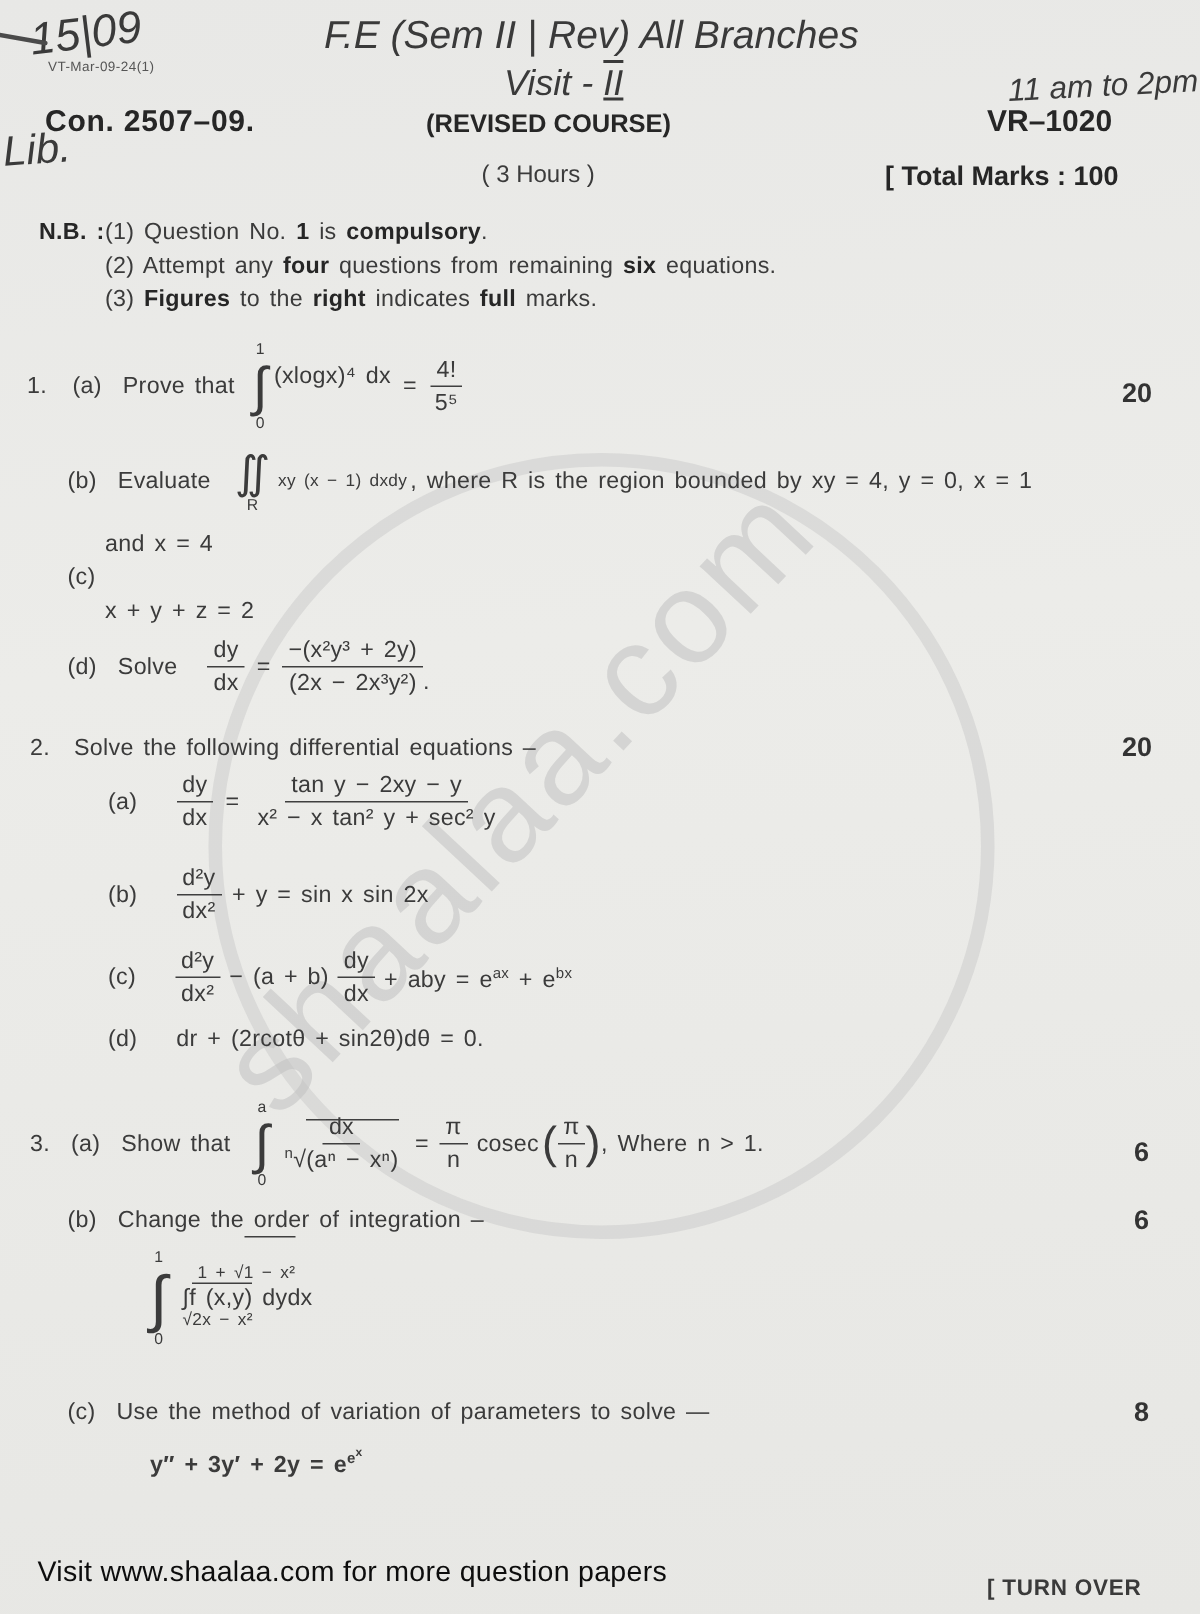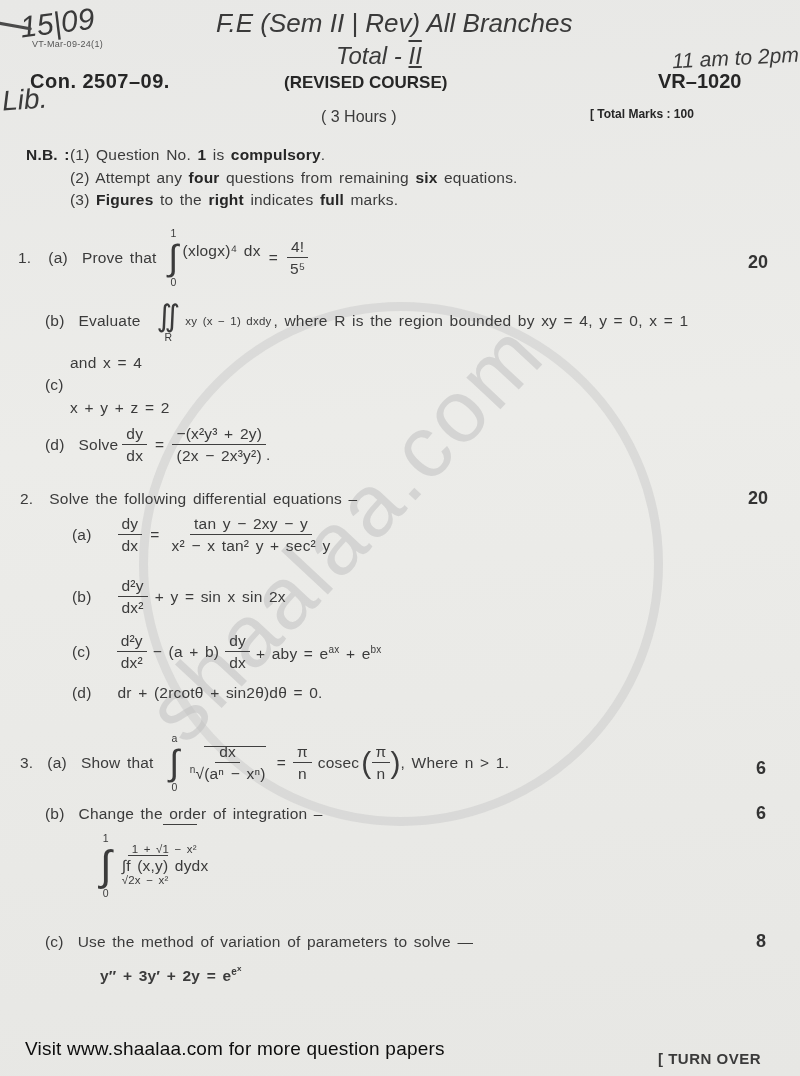--- a/index.html
+++ b/index.html
@@ -57,7 +57,7 @@
   <div class="abs hand" style="left:20px;top:6px;font-size:30px;transform:rotate(-7deg);">15|09</div>
   <div class="abs tiny" style="left:32px;top:39px;">VT-Mar-09-24(1)</div>
   <div class="abs hand" style="left:216px;top:8px;font-size:26px;">F.E (Sem II | Rev) All Branches</div>
-  <div class="abs hand" style="left:336px;top:42px;font-size:24px;"><span>Total - </span><span class="subj-num">II</span></div>
+  <div class="abs hand" style="left:336px;top:42px;font-size:24px;"><span>Visit - </span><span class="subj-num">II</span></div>
   <div class="abs hand" style="left:672px;top:46px;font-size:21px;transform:rotate(-3deg);">11 am to 2pm</div>
   <div class="abs bold" style="left:30px;top:70px;font-size:20px;letter-spacing:.5px;">Con. 2507–09.</div>
   <div class="abs bold" style="left:284px;top:73px;font-size:17px;">(REVISED COURSE)</div>

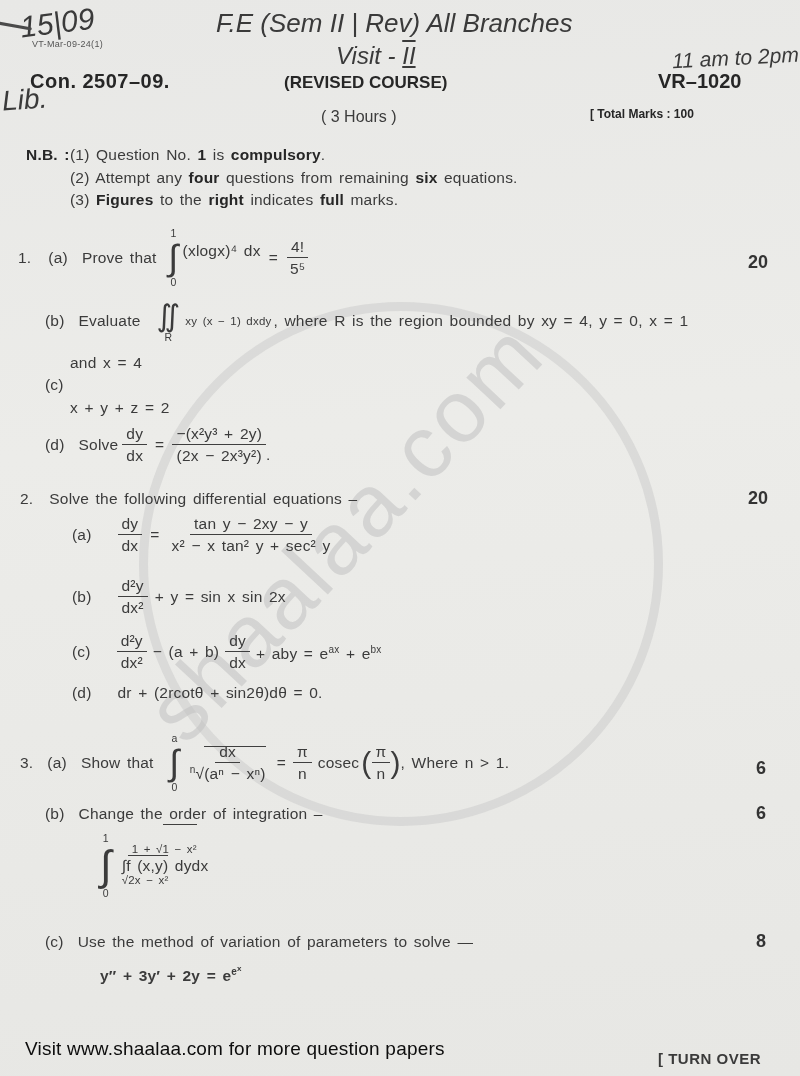--- a/index.html
+++ b/index.html
@@ -64,7 +64,7 @@
   <div class="abs bold" style="left:658px;top:70px;font-size:20px;">VR–1020</div>
   <div class="abs hand" style="left:2px;top:84px;font-size:28px;transform:rotate(-4deg);">Lib.</div>
   <div class="abs print" style="left:321px;top:108px;font-size:16px;">( 3 Hours )</div>
-  <div class="abs bold" style="left:590px;top:107px;font-size:12px;">[ Total Marks :  100</div>
+  <div class="abs bold" style="left:590px;top:107px;font-size:18px;">[ Total Marks :  100</div>
 
   <div class="abs qtext" style="left:26px;top:144px;display:flex;">
     <span class="bold" style="width:44px;">N.B. :</span>

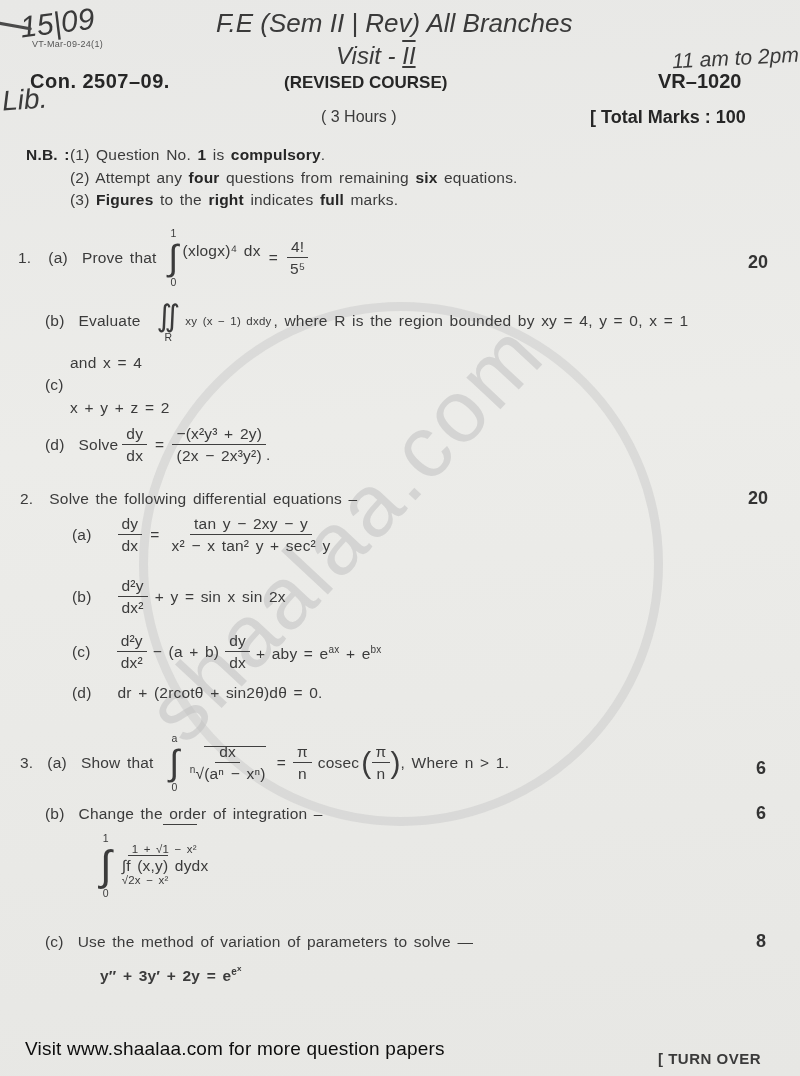--- a/index.html
+++ b/index.html
@@ -110,7 +110,7 @@
 
   <div class="row qtext" style="left:45px;top:424px;">
     <span style="margin-right:14px;">(d)</span>
-    <span style="margin-right:4px;">Solve</span>
+    <span style="margin-right:20px;">Solve</span>
     <span class="frac" style="margin-right:8px;">
       <span class="num">dy</span>
       <span class="den">dx</span>

